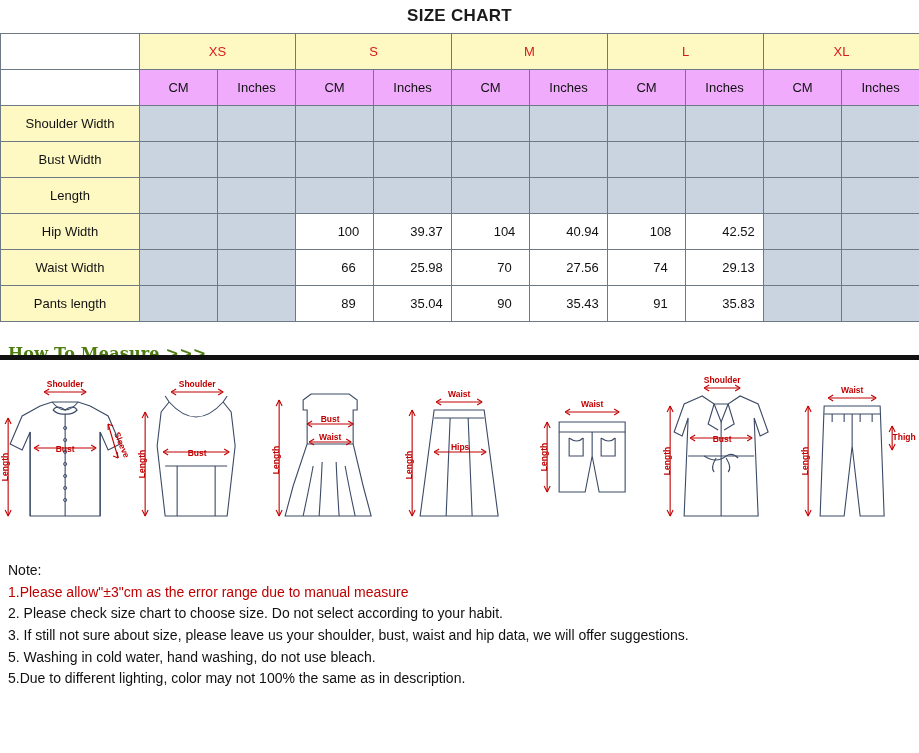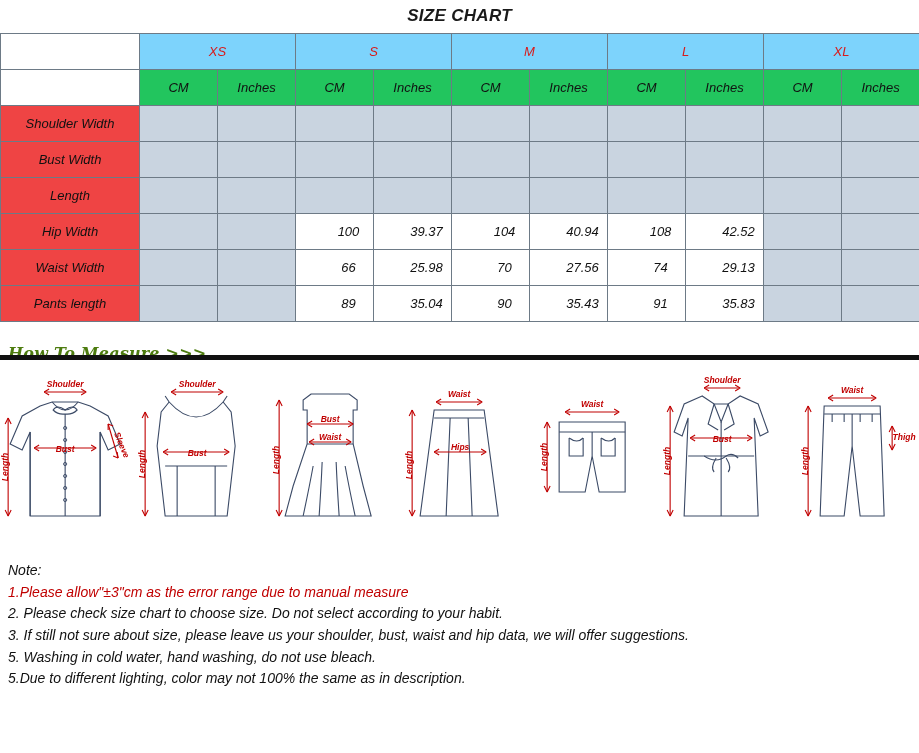--- a/index.html
+++ b/index.html
@@ -11,7 +11,7 @@
     color: #1a1a1a;
     overflow: hidden;
   }
-  .page { position: relative; width: 919px; height: 640px; font-style: italic; }
+  .page { position: relative; width: 919px; height: 640px; }
 
   
   .title {

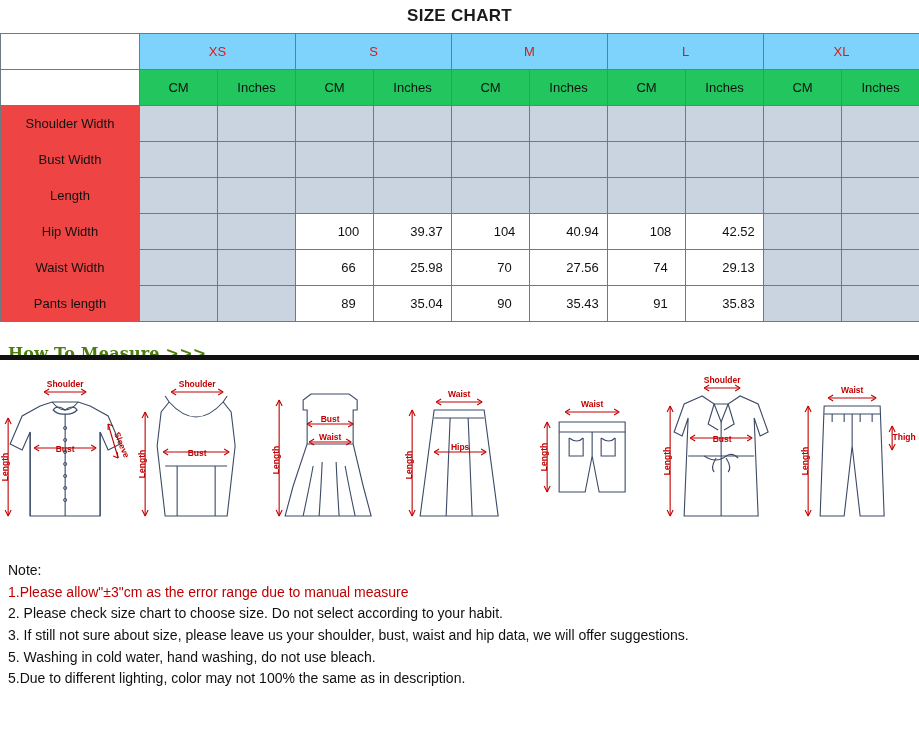--- a/index.html
+++ b/index.html
@@ -49,7 +49,7 @@
   td.corner { background: #ffffff; }
 
   th.size-head {
-    background: #7dd3fc;
+    background: #fef9c3;
     color: #d81a1a;
     font-size: 21px;
     font-weight: bold;

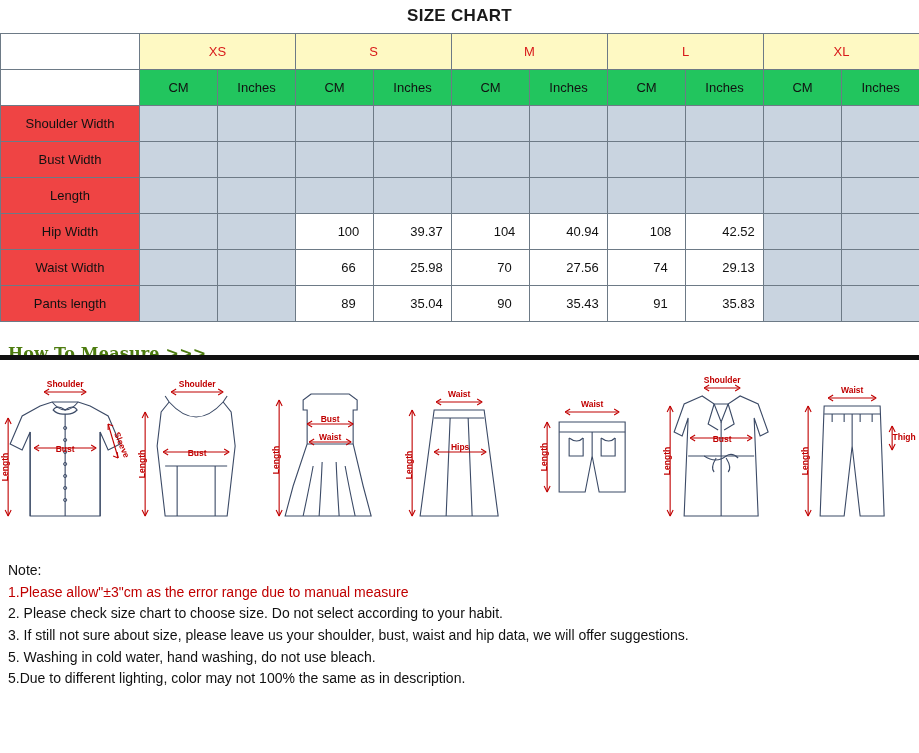--- a/index.html
+++ b/index.html
@@ -57,7 +57,7 @@
   }
 
   td.unit-head {
-    background: #22c55e;
+    background: #f0abfc;
     font-size: 13px;
     color: #111;
     height: 33px;

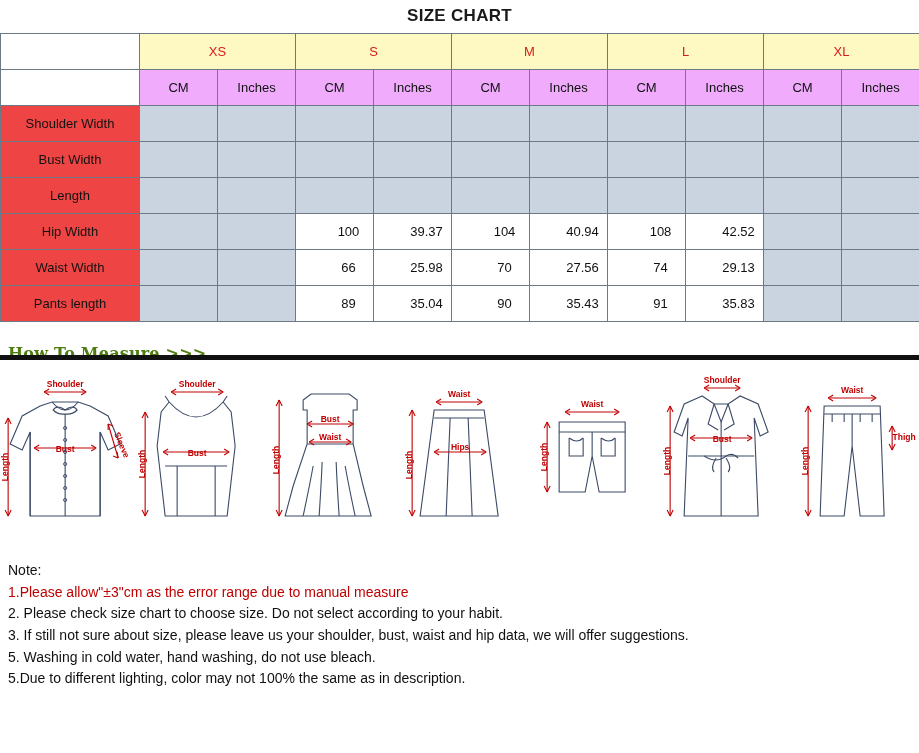--- a/index.html
+++ b/index.html
@@ -40,7 +40,7 @@
   .col-unit  { width: 78px; }
 
   td.rowlabel {
-    background: #ef4444;
+    background: #fef9c3;
     text-align: center;
     font-size: 13.5px;
     color: #111;

